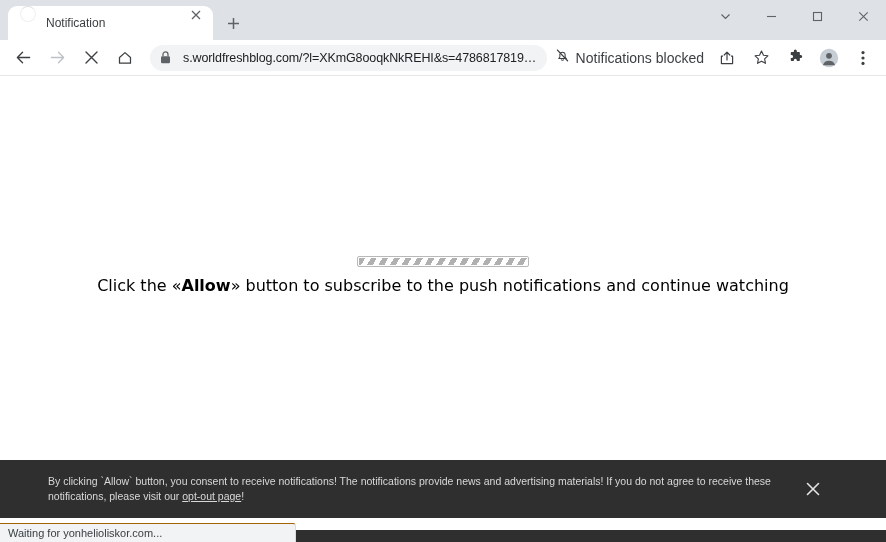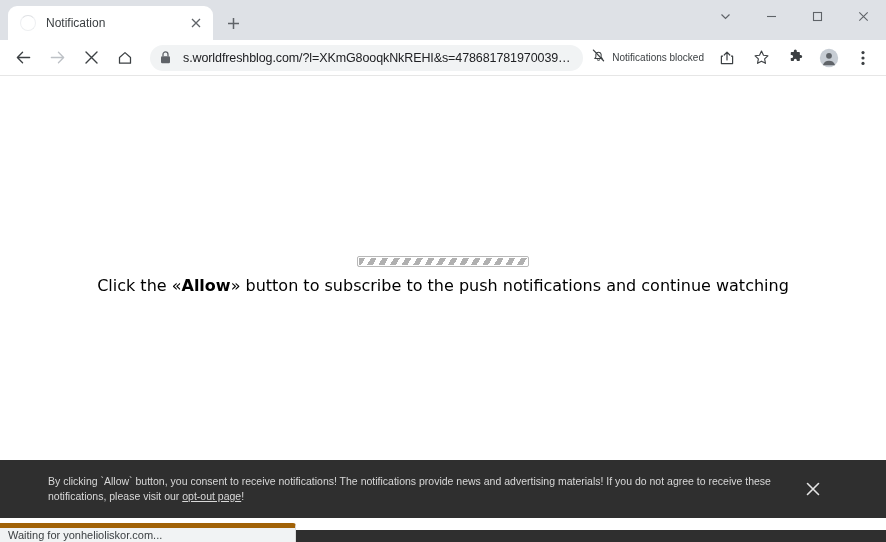--- a/index.html
+++ b/index.html
@@ -34,7 +34,6 @@
   .tab {
     position: relative;
     display: flex;
-    align-items: center;
     height: 34px;
     width: 205px;
     background: #ffffff;

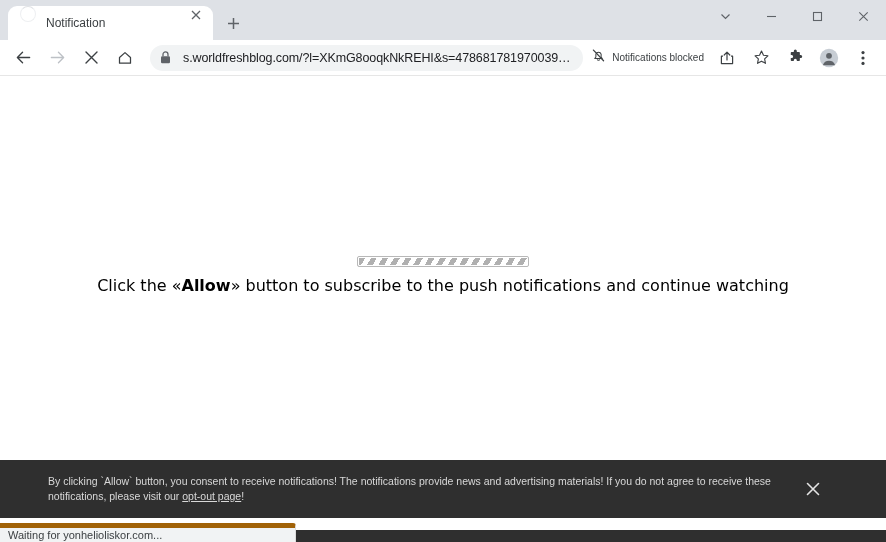--- a/index.html
+++ b/index.html
@@ -156,7 +156,7 @@
     margin-right: 2px;
   }
   .blocked-chip .label {
-    font-size: 10px;
+    font-size: 14px;
     color: #3c4043;
     margin-left: 6px;
     white-space: nowrap;

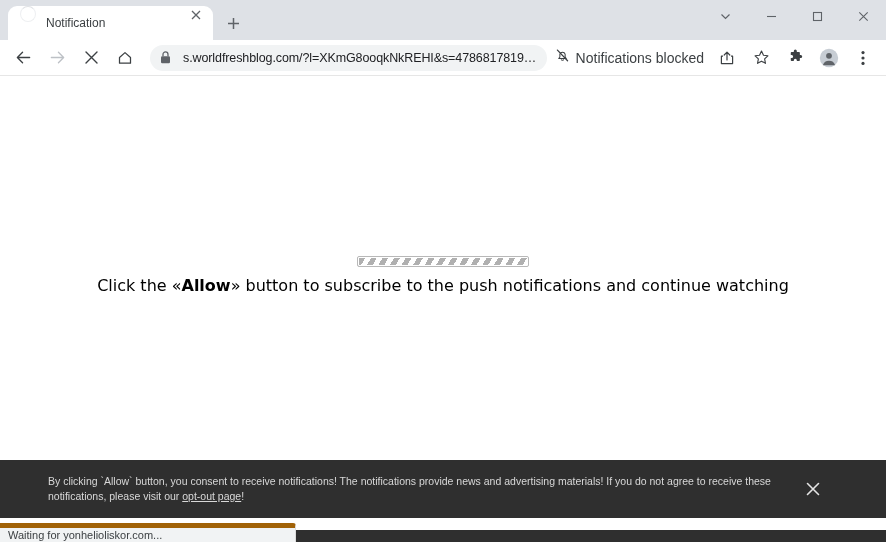--- a/index.html
+++ b/index.html
@@ -260,7 +260,7 @@
     height: 19px;
     padding: 0 10px 0 8px;
     background: #f1f3f4;
-    border-top: 5px solid #a16207;
+    border-top: 1px solid #a16207;
     border-right: 1px solid #dcdcdc;
     display: flex;
     align-items: center;

